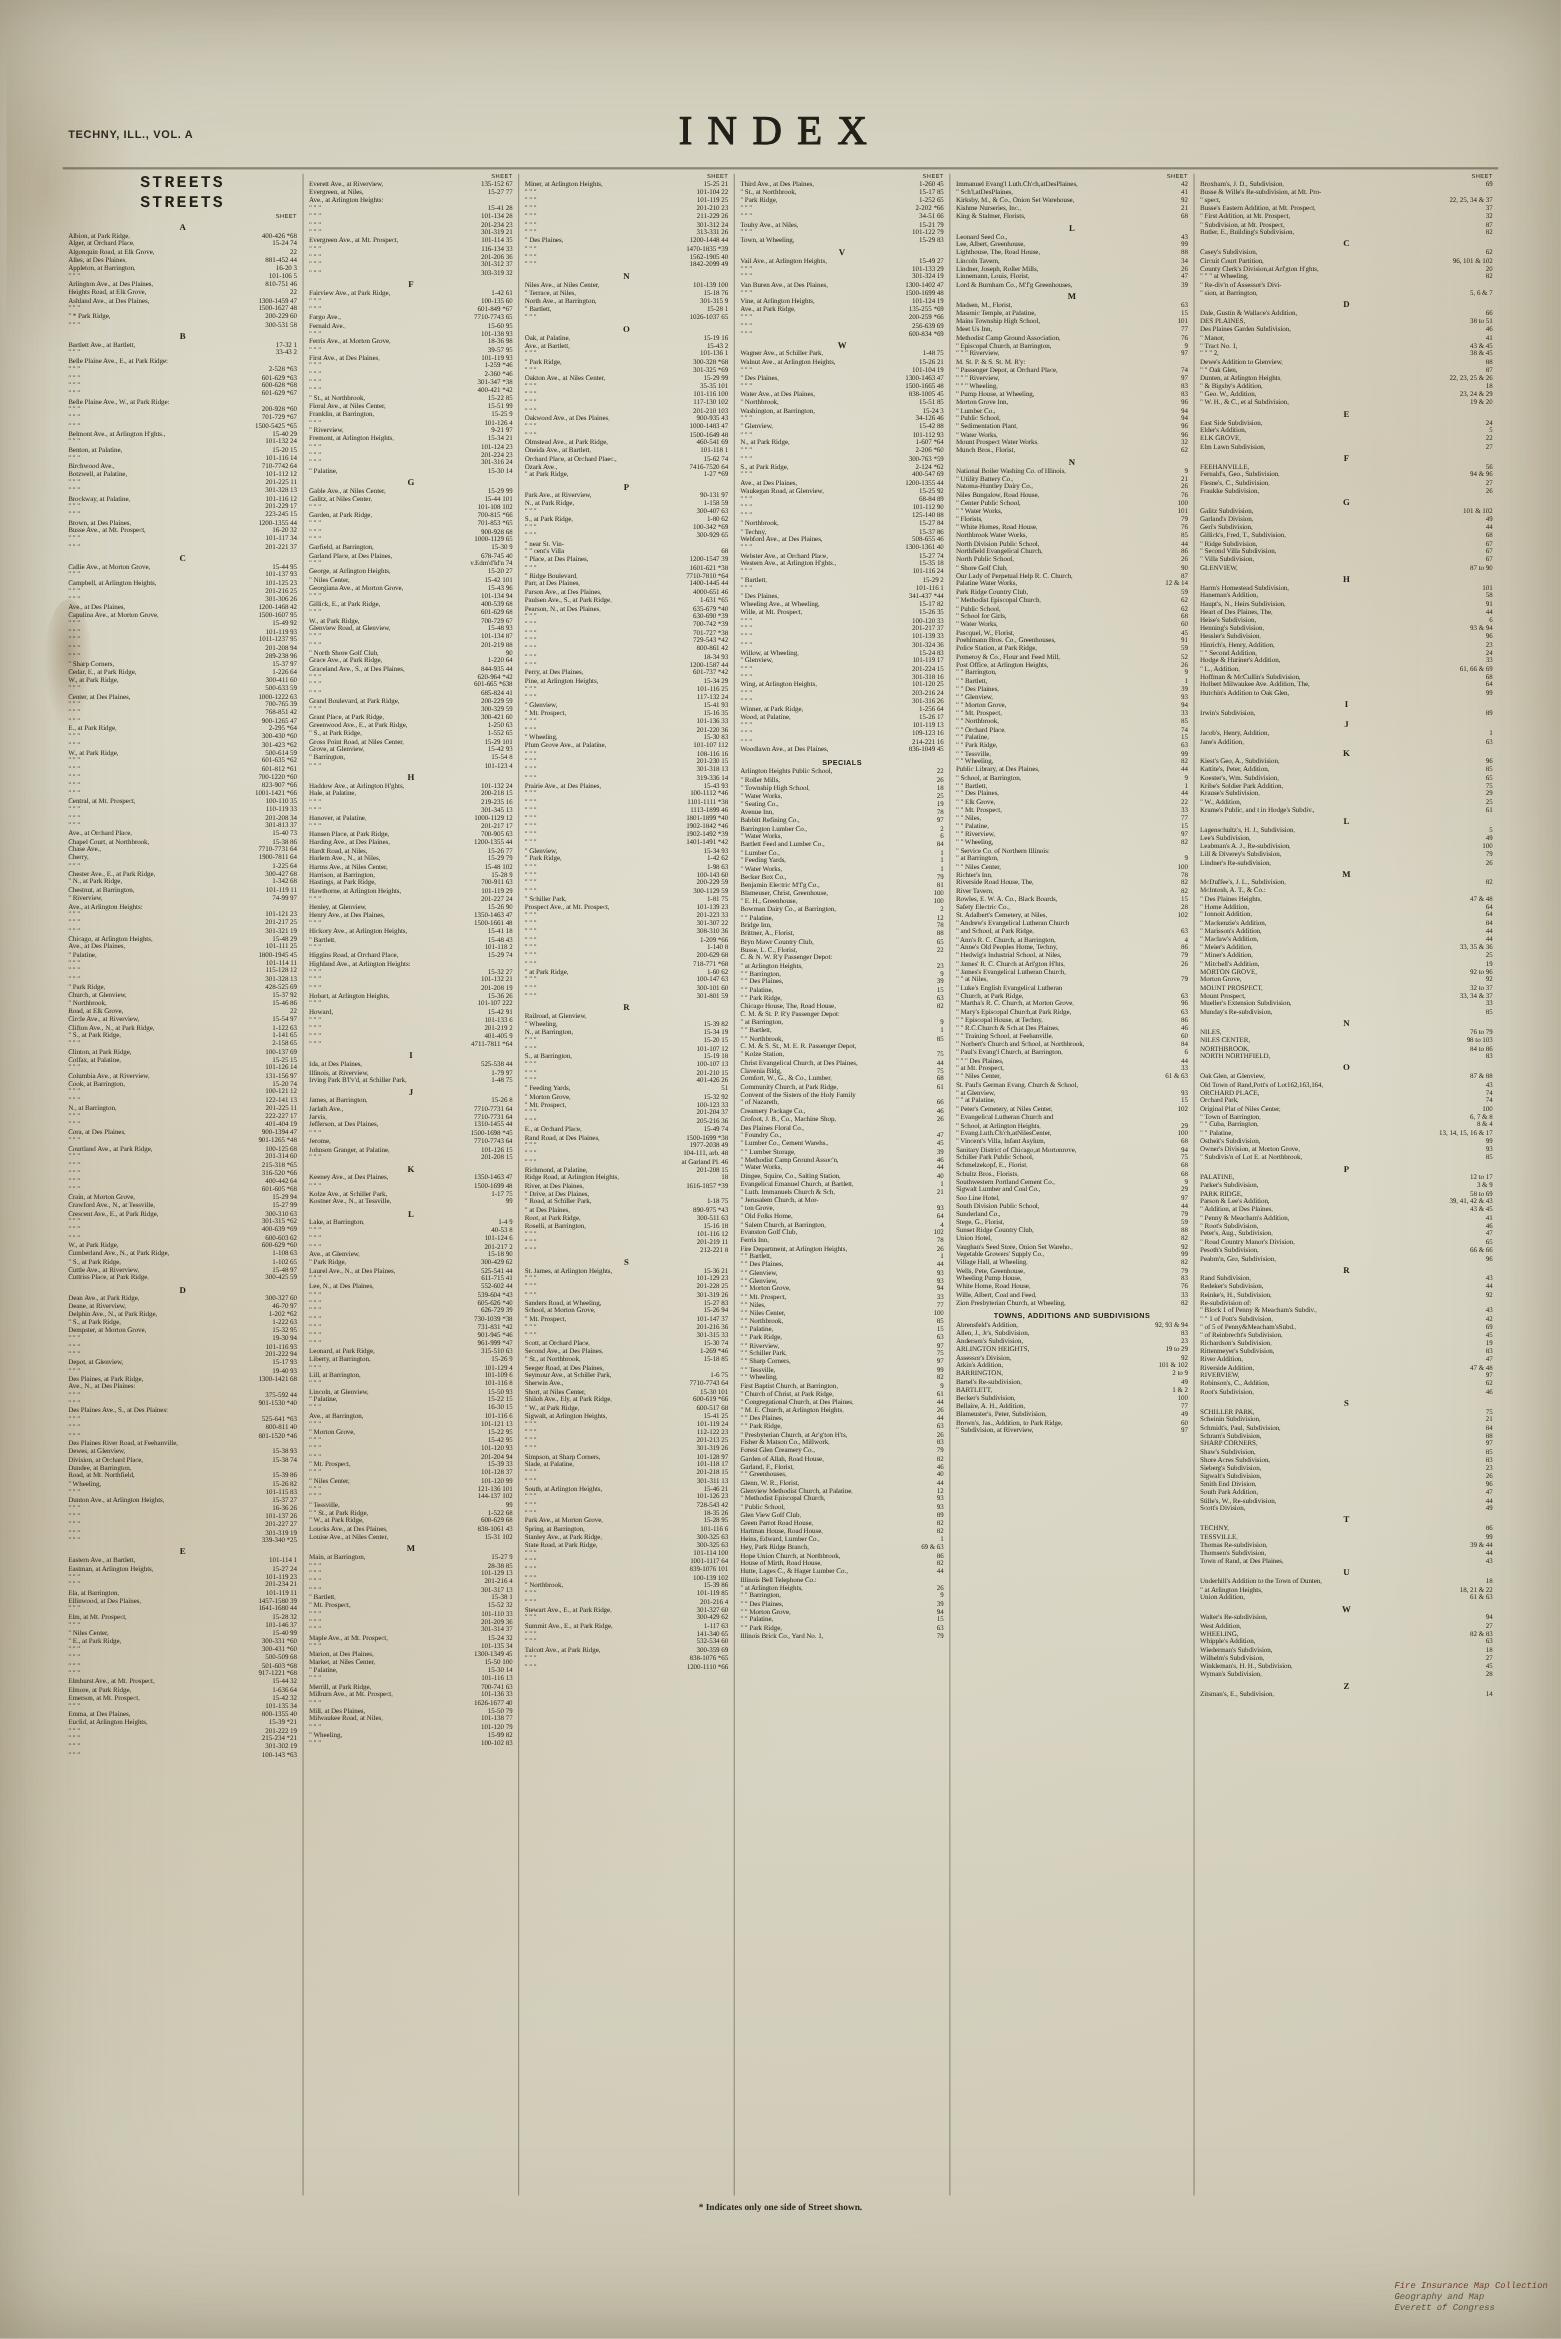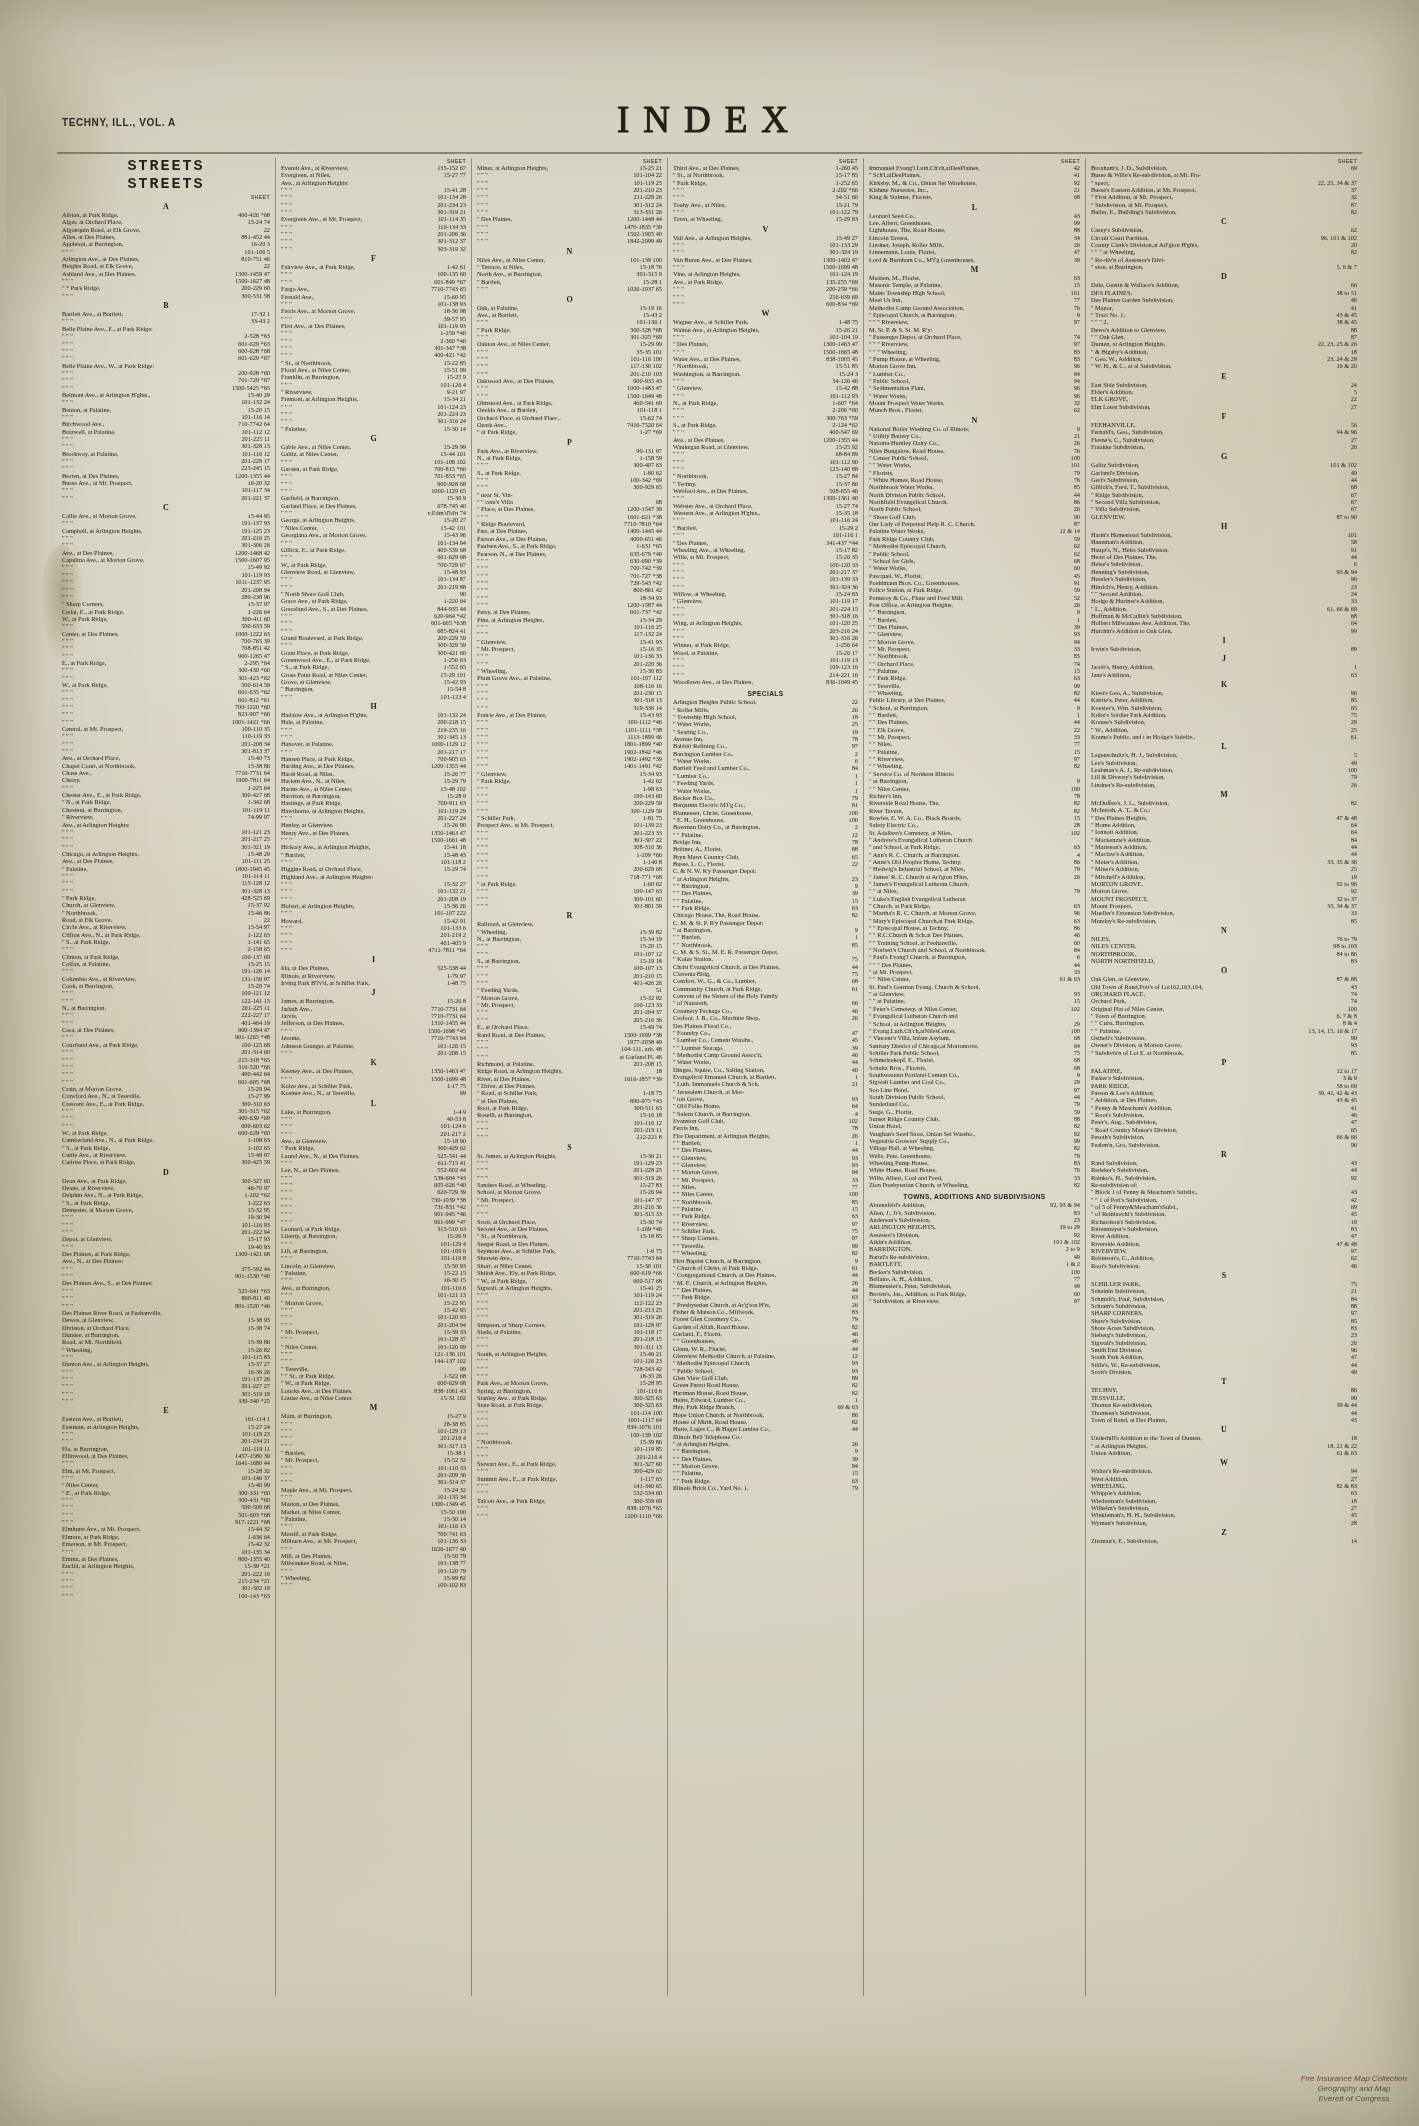--- a/index.html
+++ b/index.html
@@ -4379,6 +4379,7 @@
       </div>
   </div>
 
+  <div class="note">* Indicates only one side of Street shown.</div>
 </div>
 
 <div class="stamp">

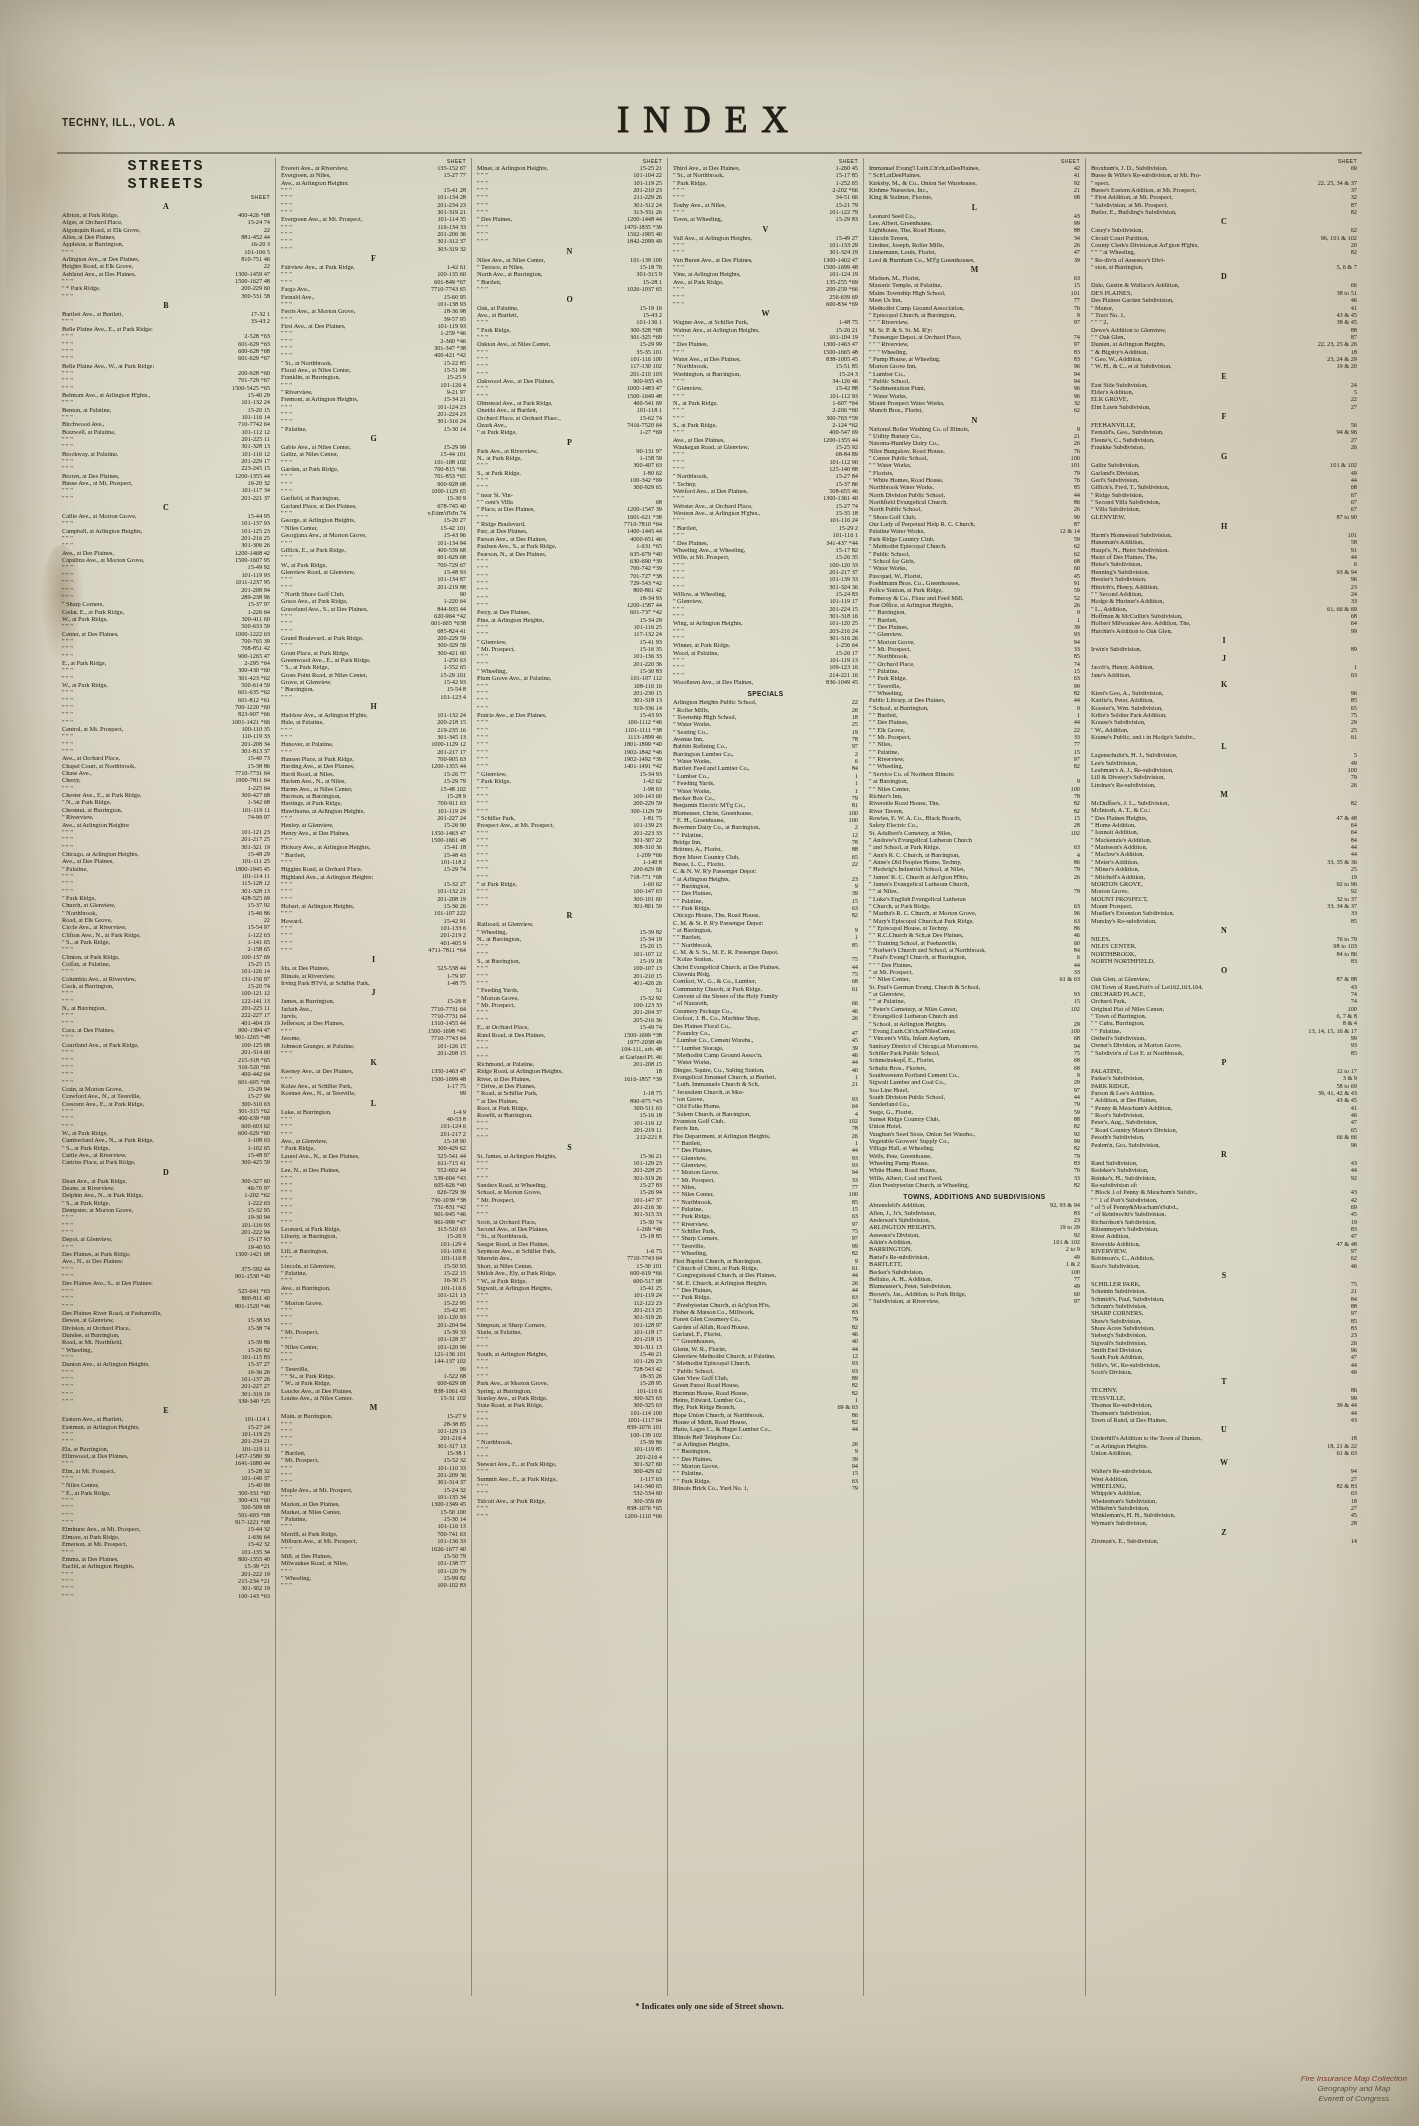--- a/index.html
+++ b/index.html
@@ -83,8 +83,8 @@
   }
   .stamp{
     position:absolute;right:12px;bottom:22px;
-    font-size:8px;line-height:10px;color:#5a5240;text-align:center;
-    font-family:Liberation Sans, sans-serif;font-style:italic;
+    font-size:8px;line-height:10px;color:#5a5240;text-align:left;
+    font-family:Liberation Mono, monospace;font-style:italic;
   }
   .stamp .l1{color:#7a3a2a;}
   .blot{

